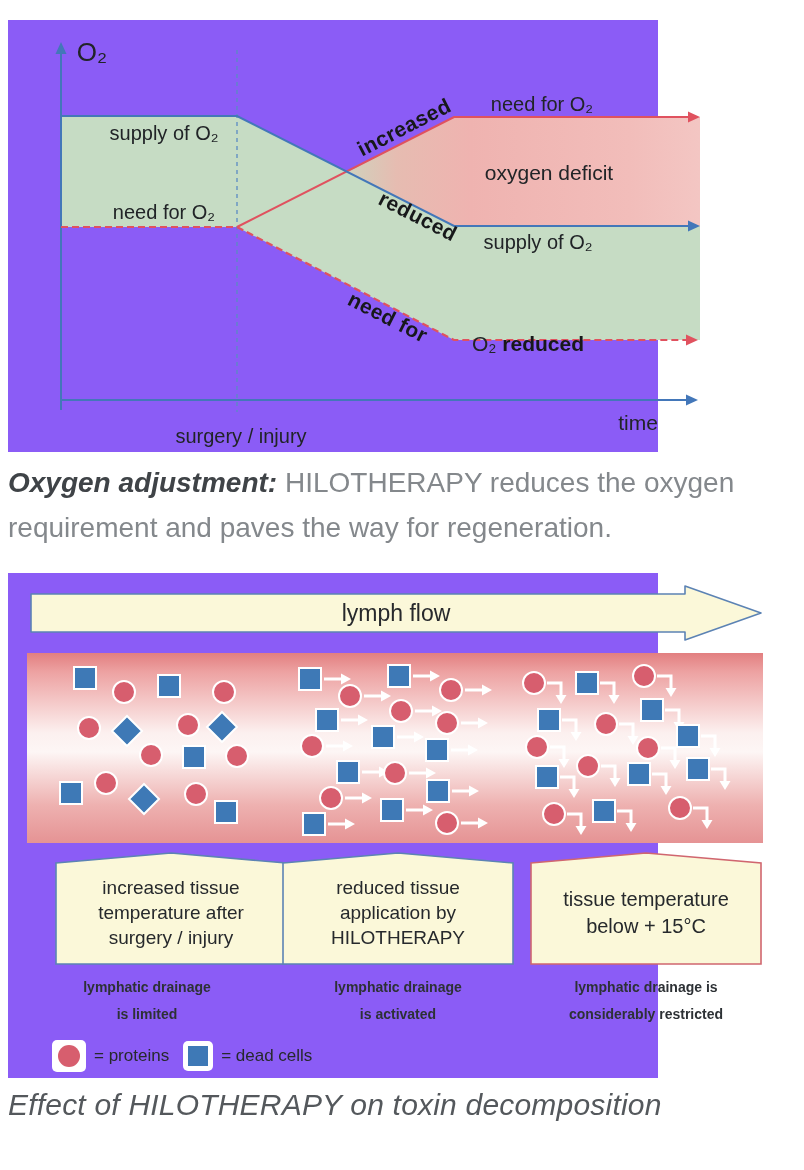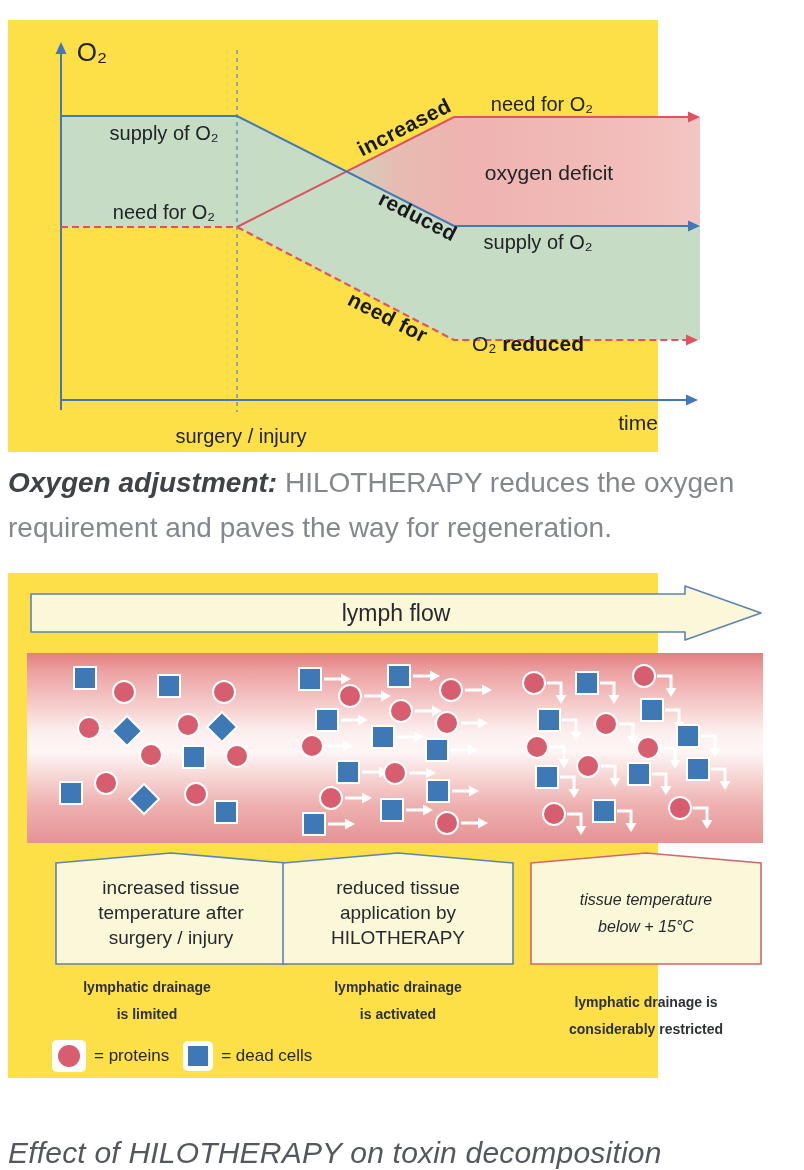--- a/index.html
+++ b/index.html
@@ -8,7 +8,7 @@
     font-family:"Liberation Sans", sans-serif;overflow:hidden;
     -webkit-font-smoothing:antialiased;
   }
-  .panel{position:absolute;left:8px;width:650px;background:#fde047;}
+  .panel{position:absolute;left:8px;width:650px;background:#8b5cf6;}
   .panel1{top:20px;height:432px;}
   .panel2{top:573px;height:505px;}
   .panel svg{display:block;}

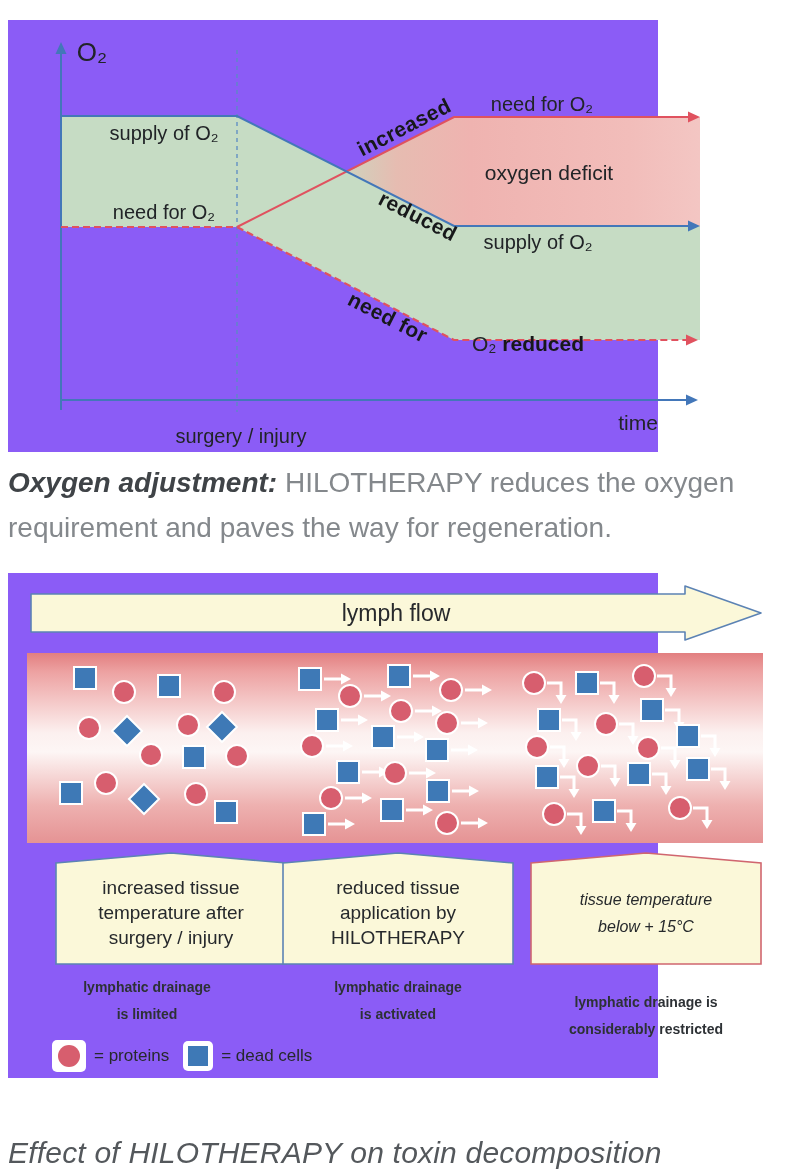--- a/index.html
+++ b/index.html
@@ -367,7 +367,7 @@
       <svg width="232" height="115" viewBox="0 0 232 115">
         <polygon points="1,12 116,2 231,12 231,113 1,113" fill="#fbf8d9" stroke-width="1.6" stroke="#d0666f"></polygon>
       </svg>
-      <div class="house-text" style="font-size:16px;line-height:27px;font-style:italic;">
+      <div class="house-text" style="font-size:20px;line-height:27px;">
         <span>tissue temperature</span>
         <span>below + 15°C</span>
       </div>

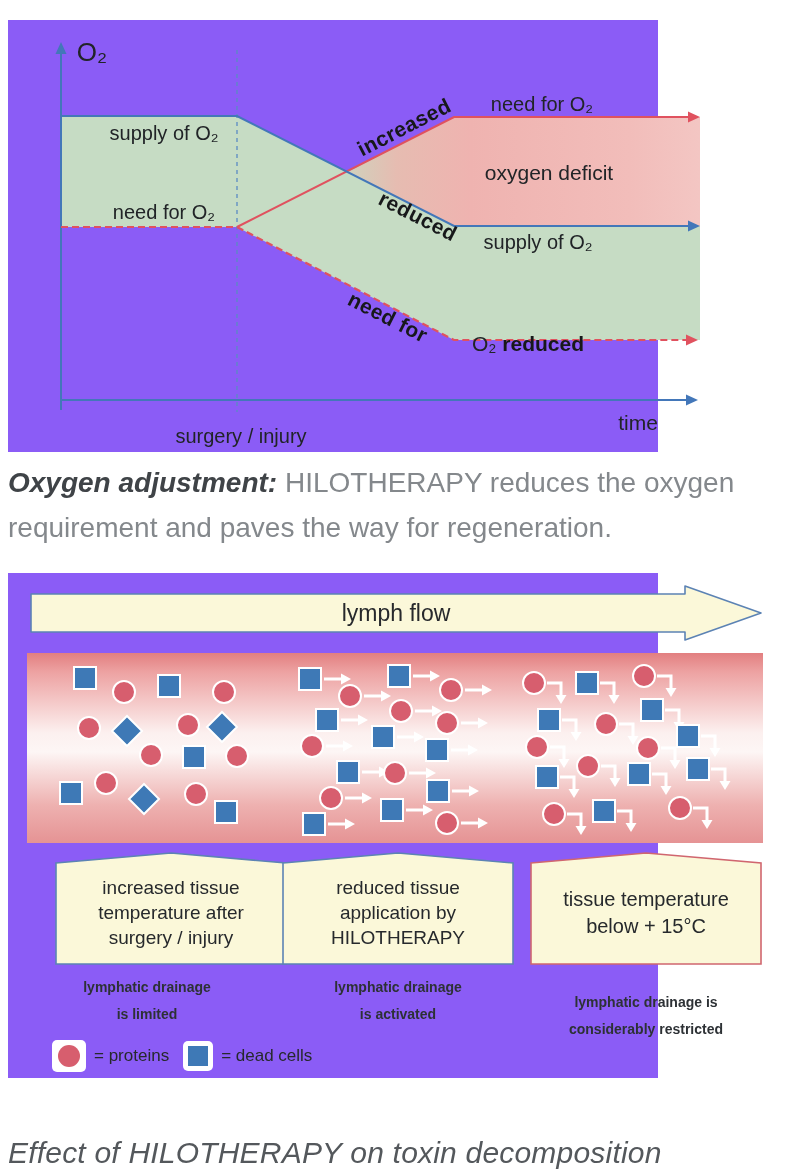--- a/index.html
+++ b/index.html
@@ -381,7 +381,7 @@
       <div>lymphatic drainage</div>
       <div>is activated</div>
     </div>
-    <div class="house-caption" style="left:522px;margin-top:15px;">
+    <div class="house-caption" style="left:522px;">
       <div>lymphatic drainage is</div>
       <div>considerably restricted</div>
     </div>

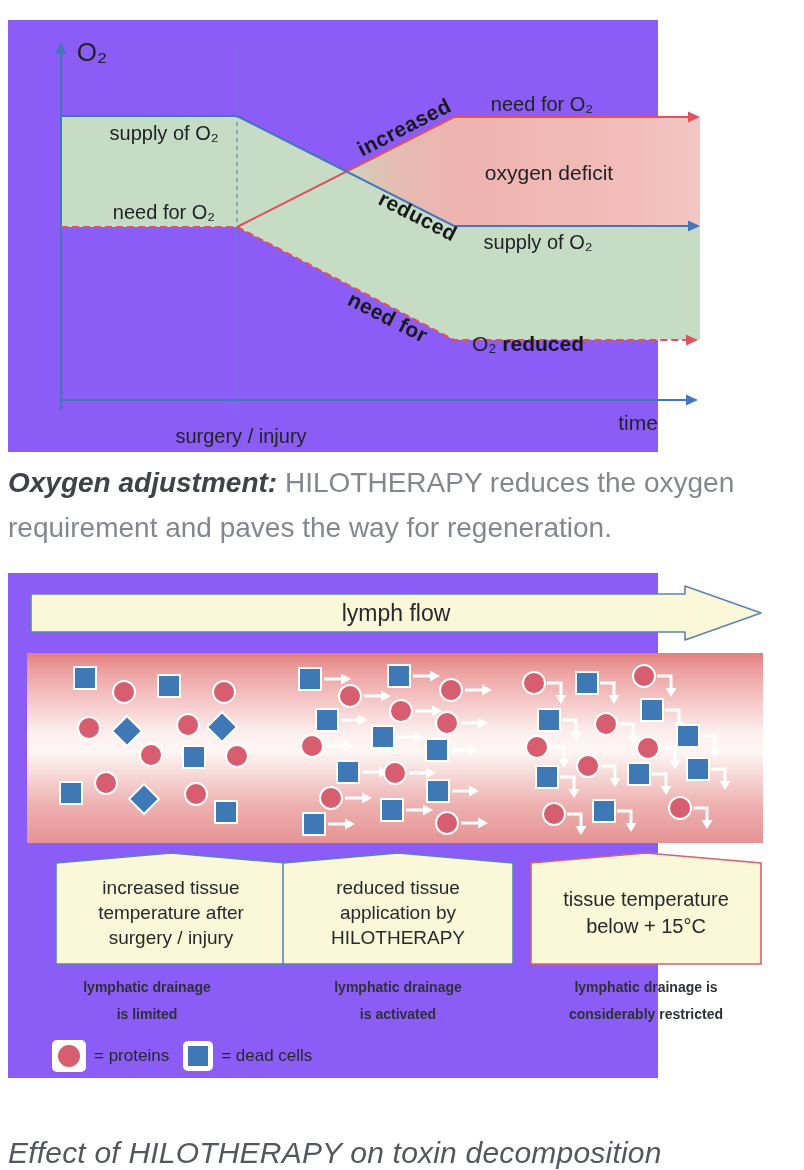--- a/index.html
+++ b/index.html
@@ -42,7 +42,7 @@
   .chip .sq{width:20px;height:20px;}
   .legend-label{font-size:17px;color:#26292c;}
 
-  .caption2{position:absolute;left:8px;top:1136px;width:780px;font-size:30px;
+  .caption2{position:absolute;left:8px;top:1088px;width:780px;font-size:30px;
     font-style:italic;color:#54585c;letter-spacing:.2px;}
 </style>
 </head>

